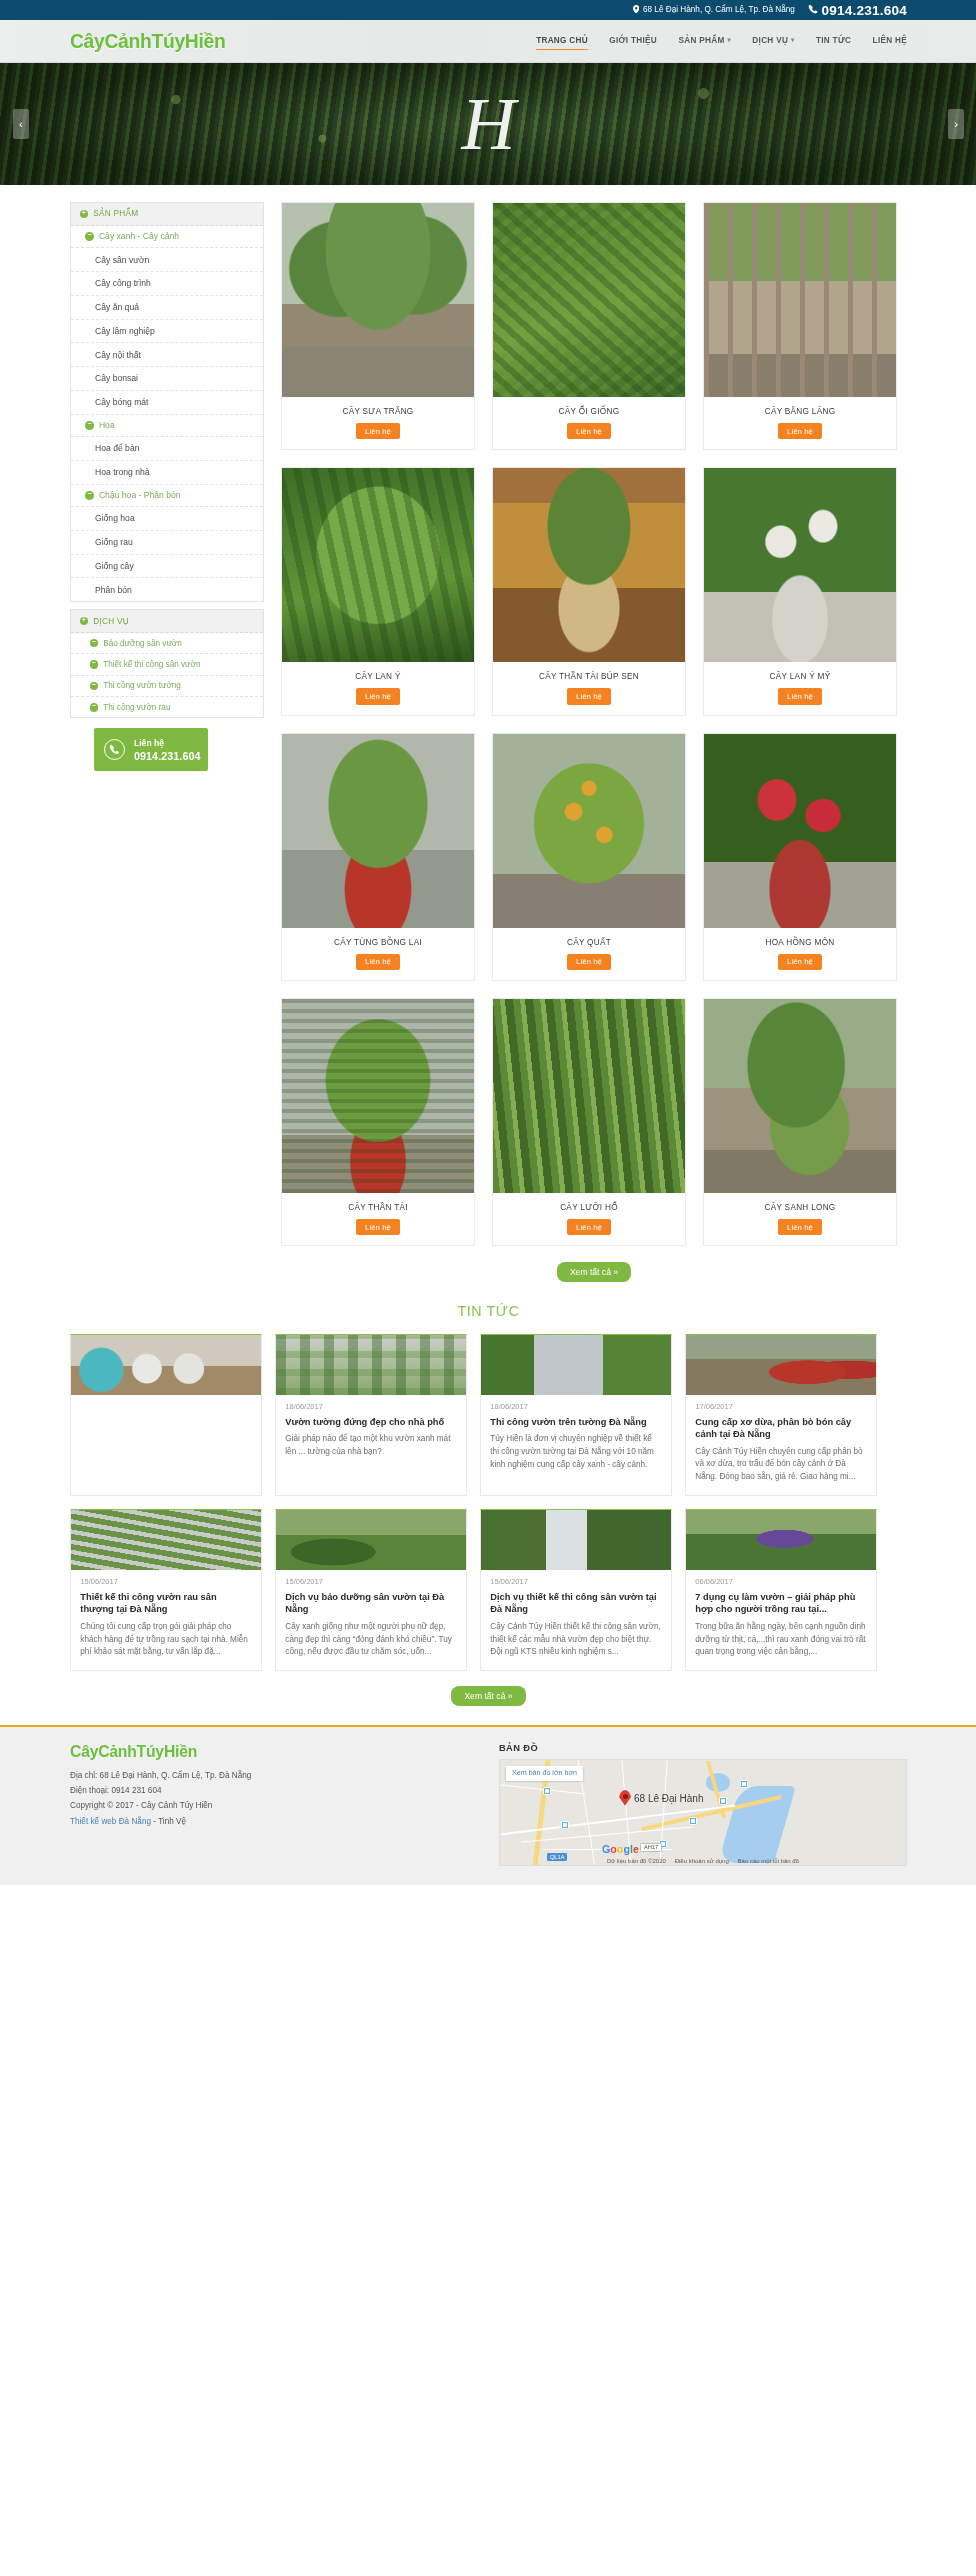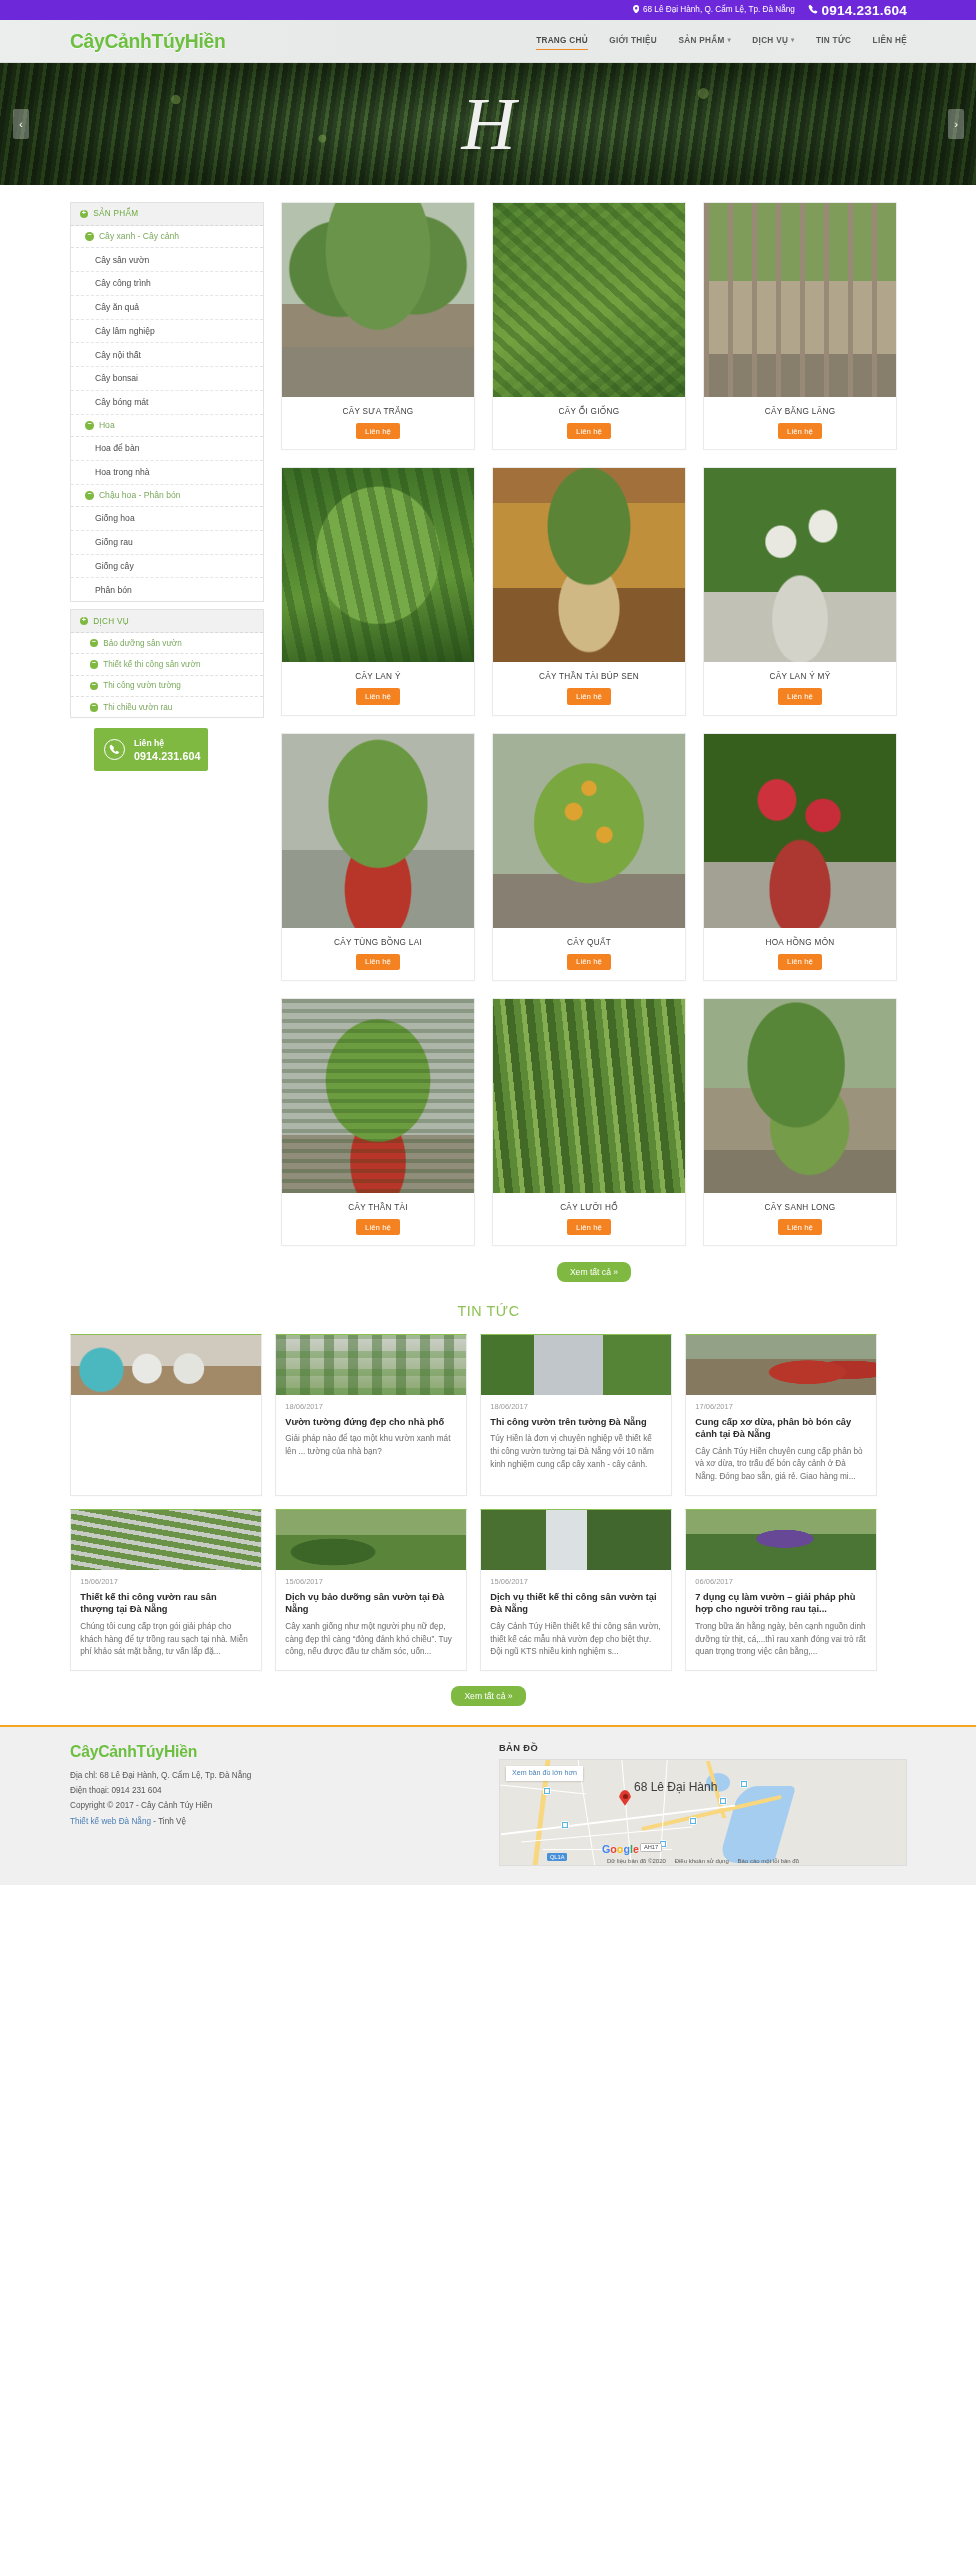--- a/index.html
+++ b/index.html
@@ -14,7 +14,7 @@
   .wrap { width: 837px; margin: 0 auto; }
 
   
-  .topbar { background: #6d28d9; height: 20px; }
+  .topbar { background: #0c4a6e; height: 20px; }
   .topbar .wrap { display: flex; justify-content: flex-end; align-items: center; height: 20px; gap: 13px; }
   .topbar-addr, .topbar-phone { color: #fff; display: flex; align-items: center; gap: 3.6px; }
   .topbar-addr { font-size: 8.2px; }

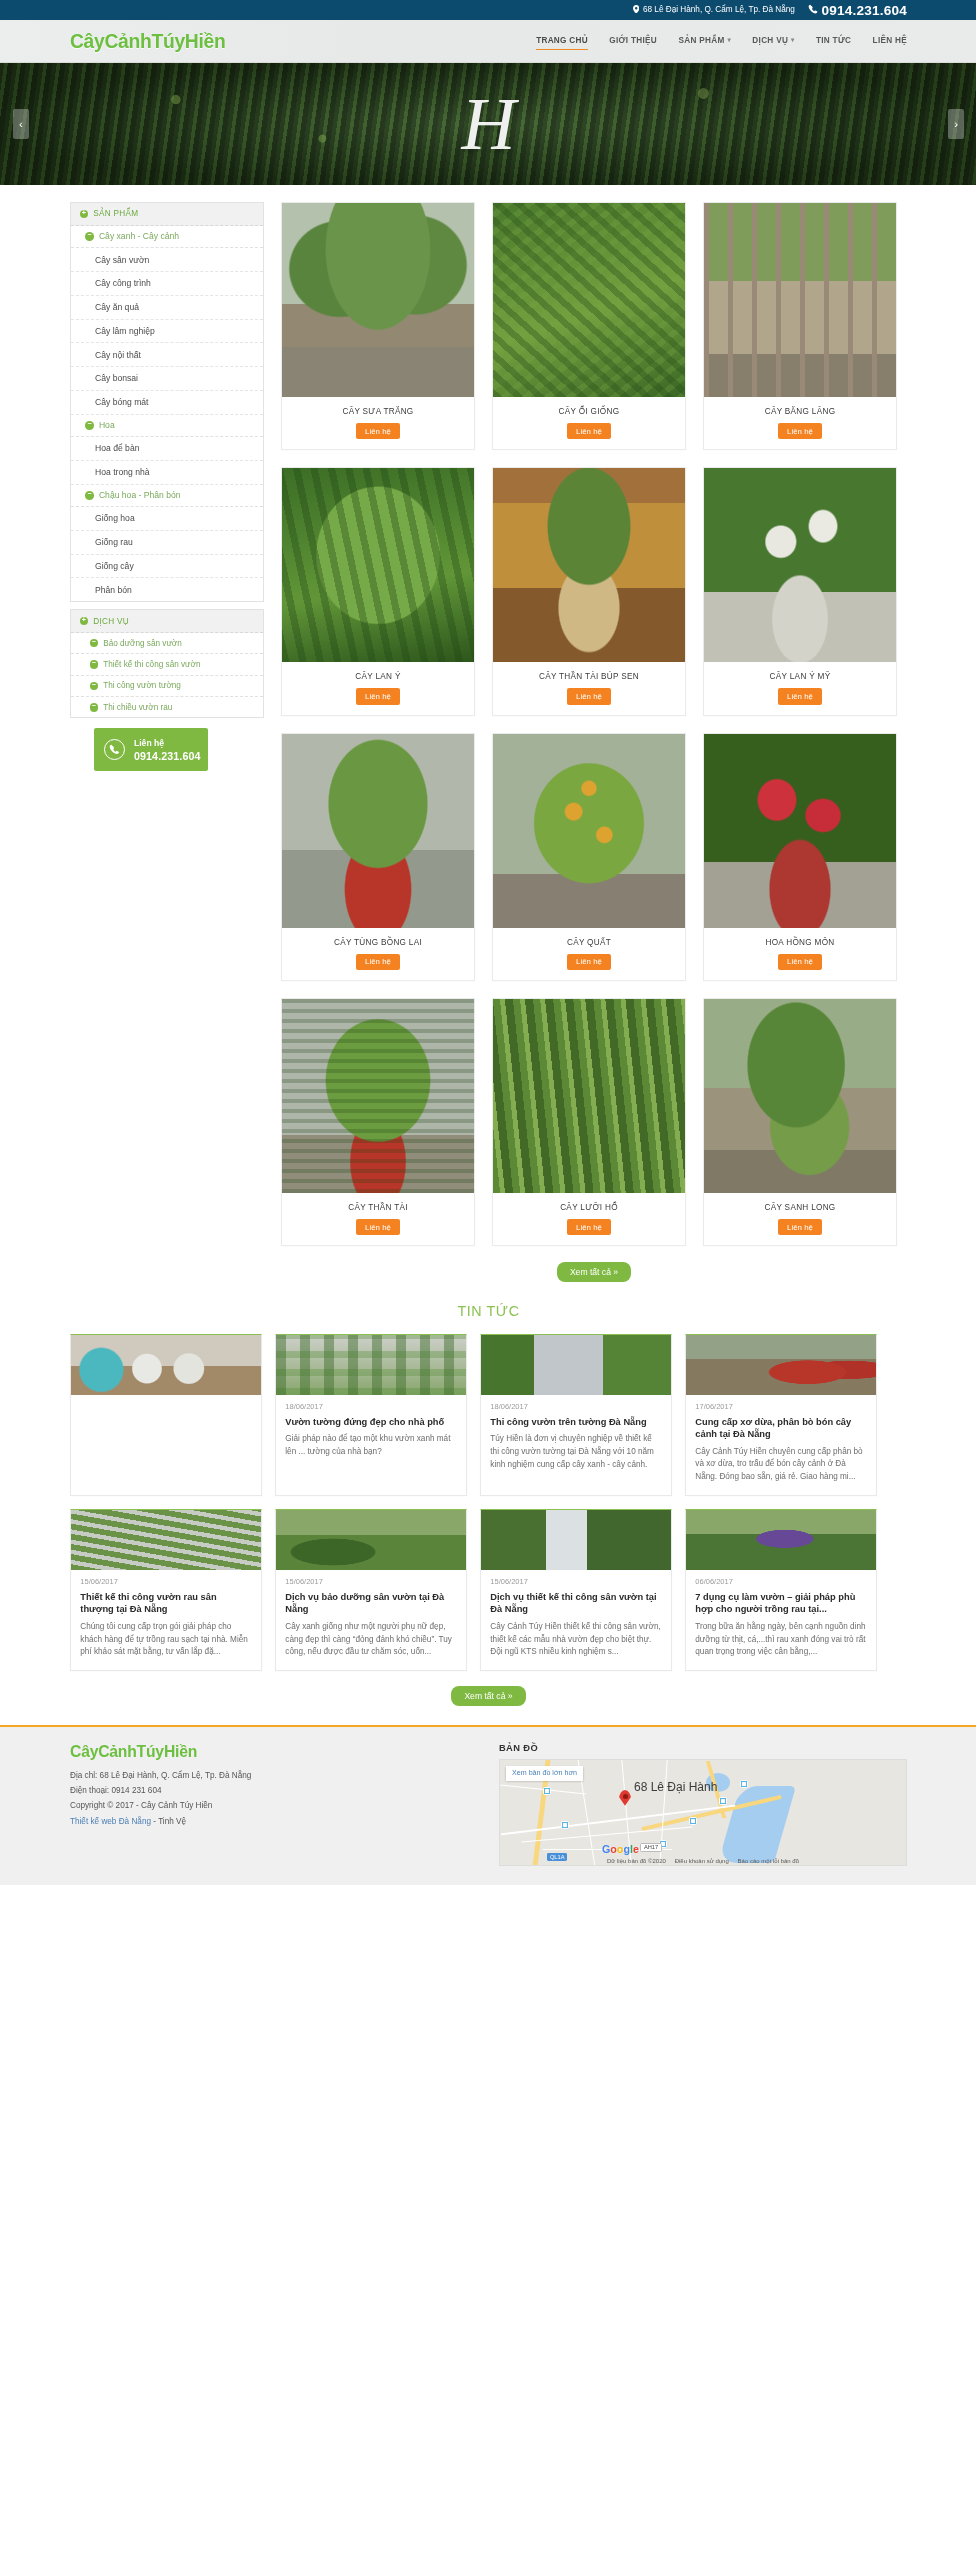--- a/index.html
+++ b/index.html
@@ -359,7 +359,7 @@
       </div>
       <div class="side-svc">
         <span class="pmark">−</span>
-        <span>Thi chiều vườn rau</span>
+        <span>Thi công vườn rau</span>
       </div>
     </div>
 

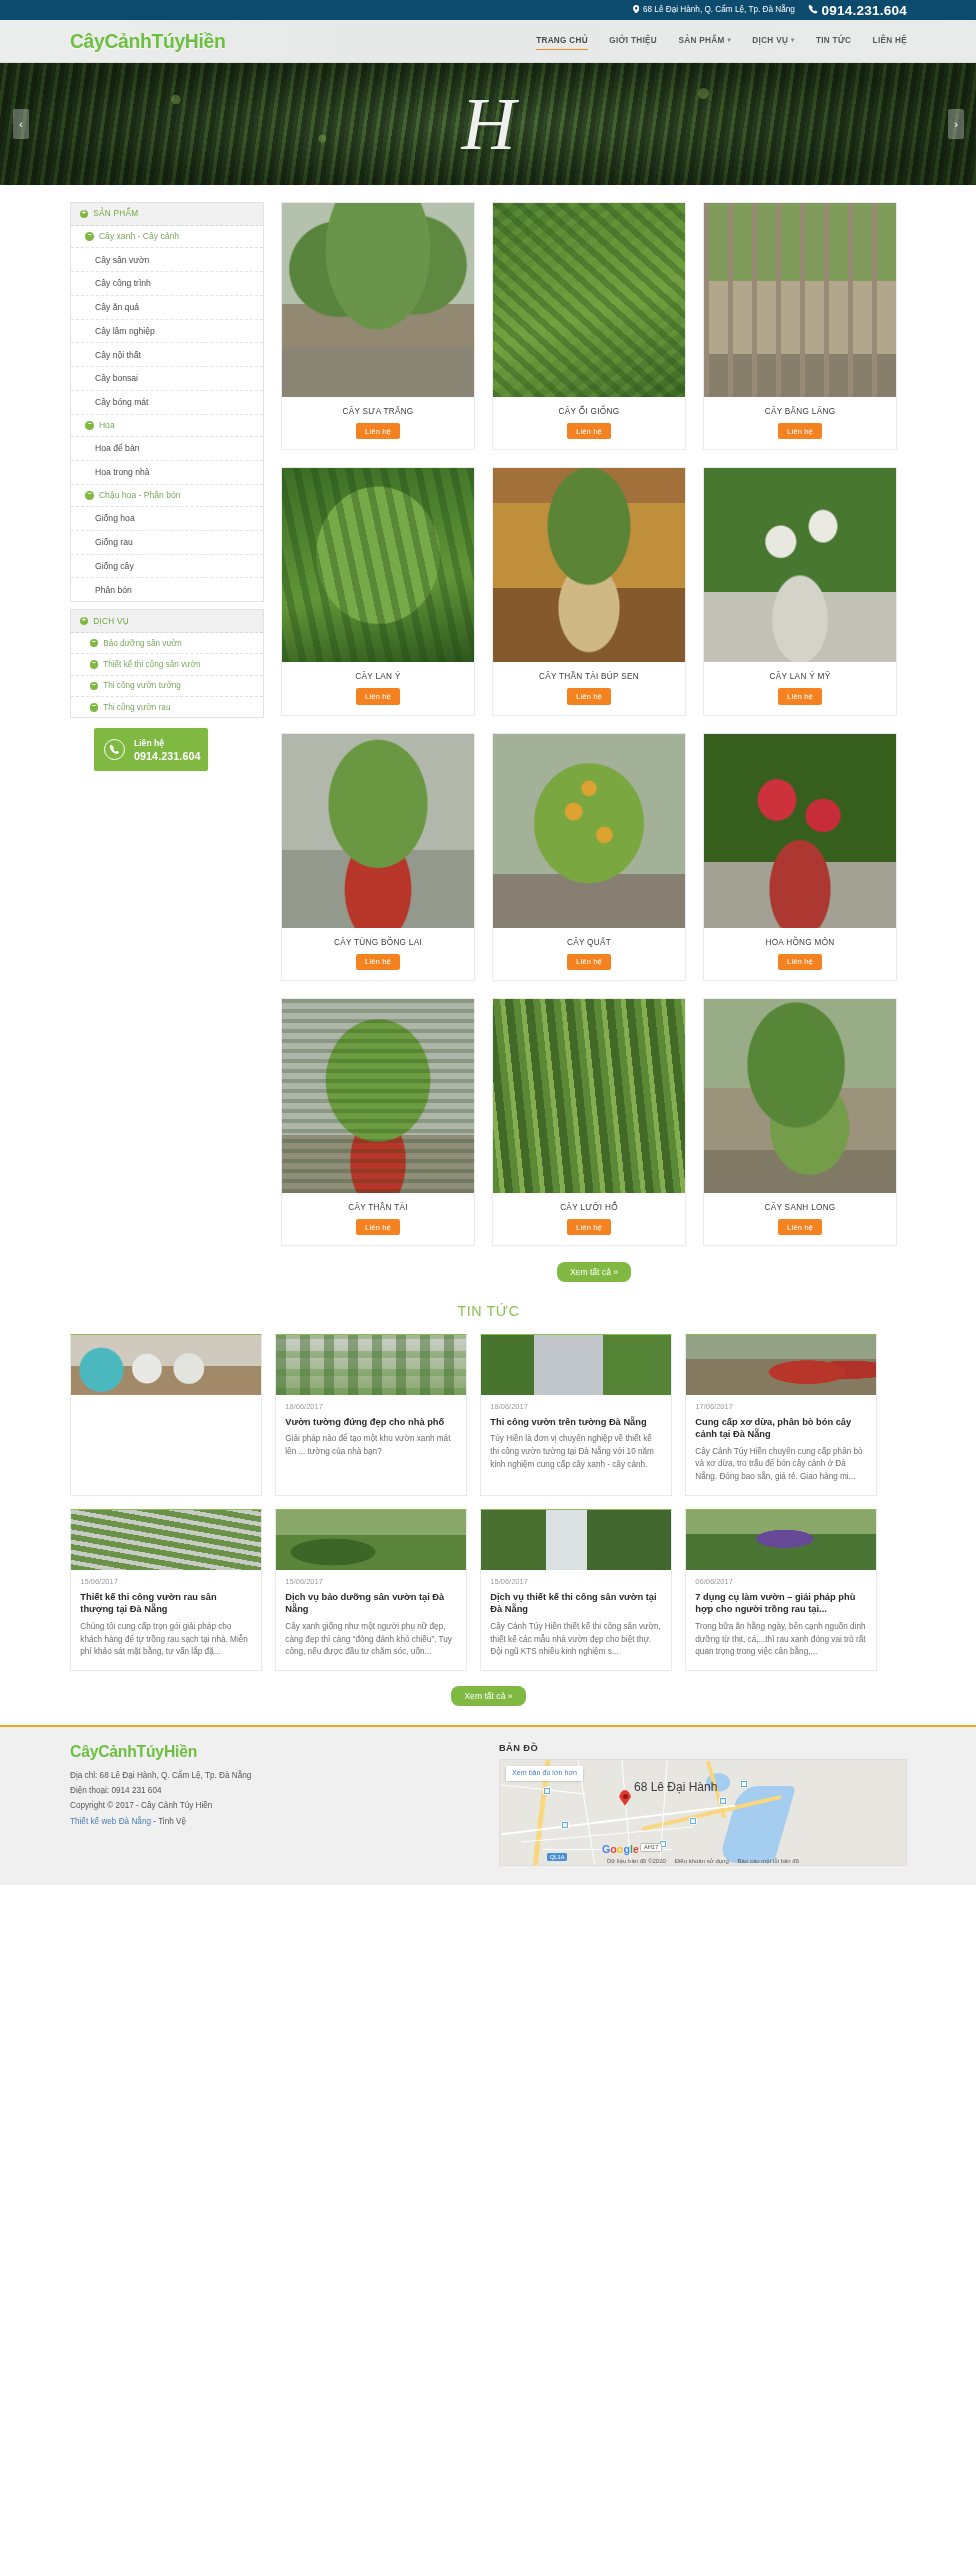--- a/index.html
+++ b/index.html
@@ -212,7 +212,7 @@
     background: #8d1a13; border-radius: 50%;
   }
   .map-pinlabel {
-    position: absolute; left: 134px; top: 20px; font-size: 12px;
+    position: absolute; left: 134px; top: 33px; font-size: 10px;
     color: #3b3b3b; z-index: 6; white-space: nowrap;
   }
   .map-google {

